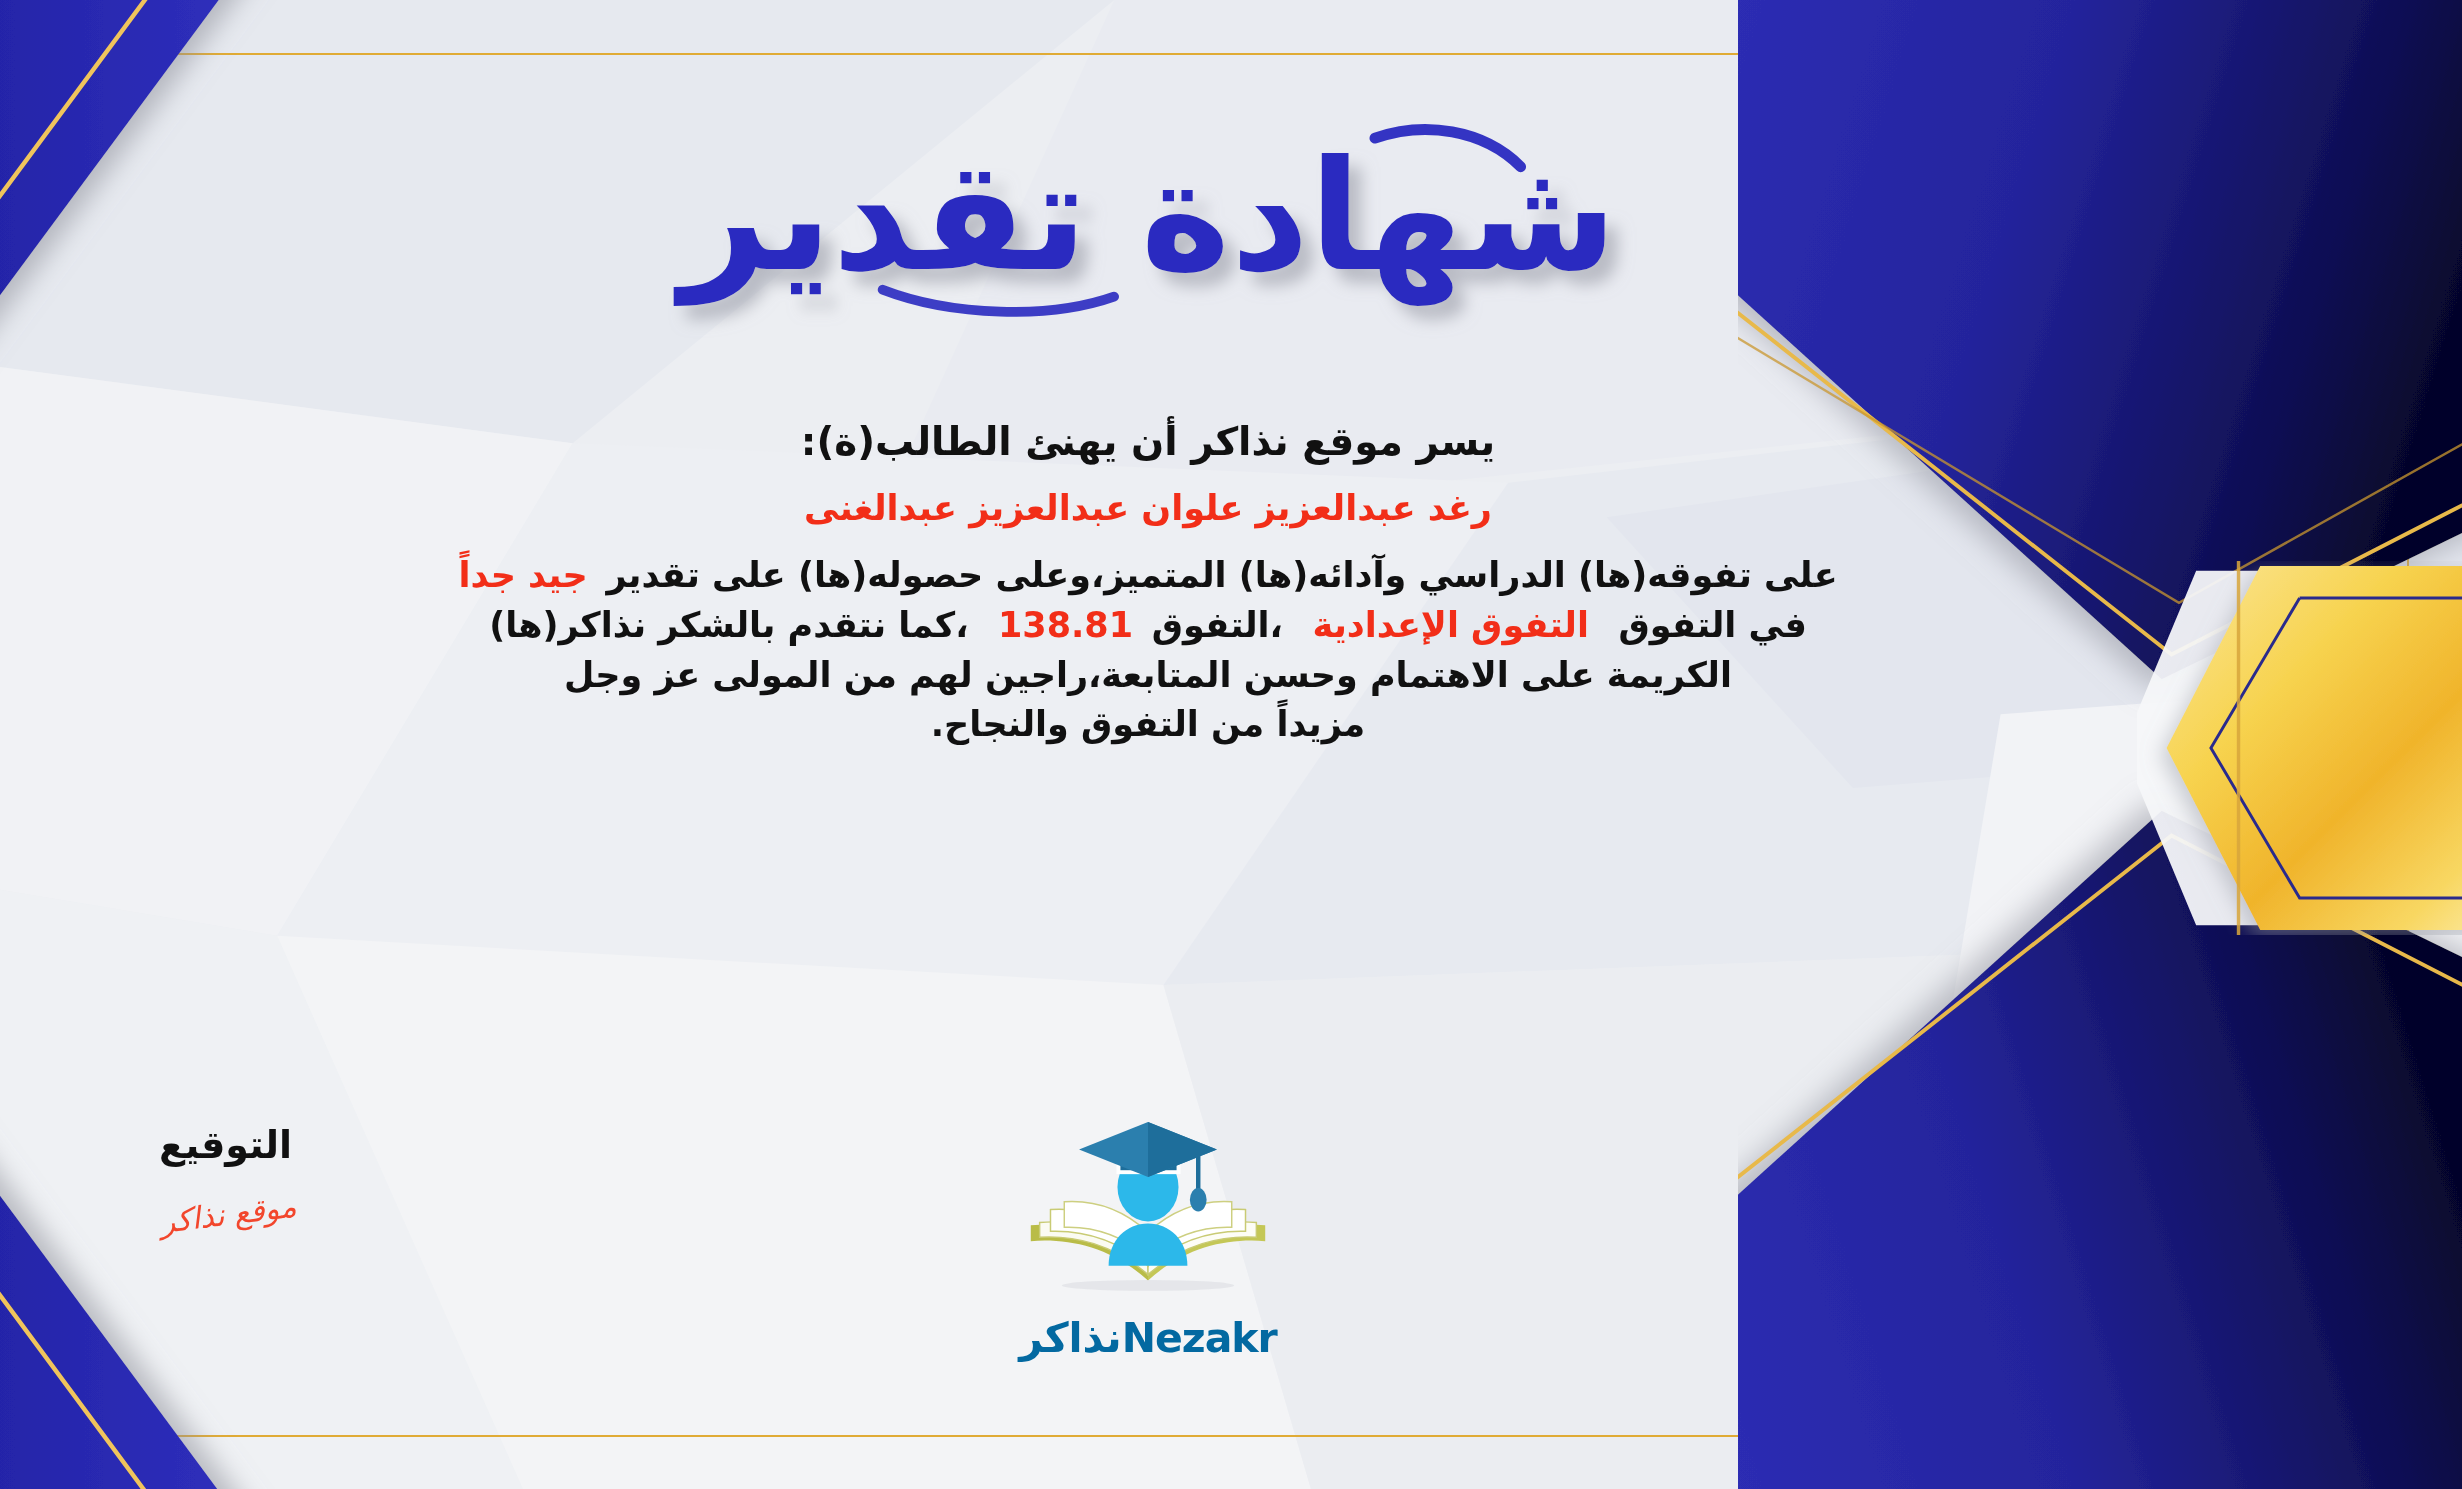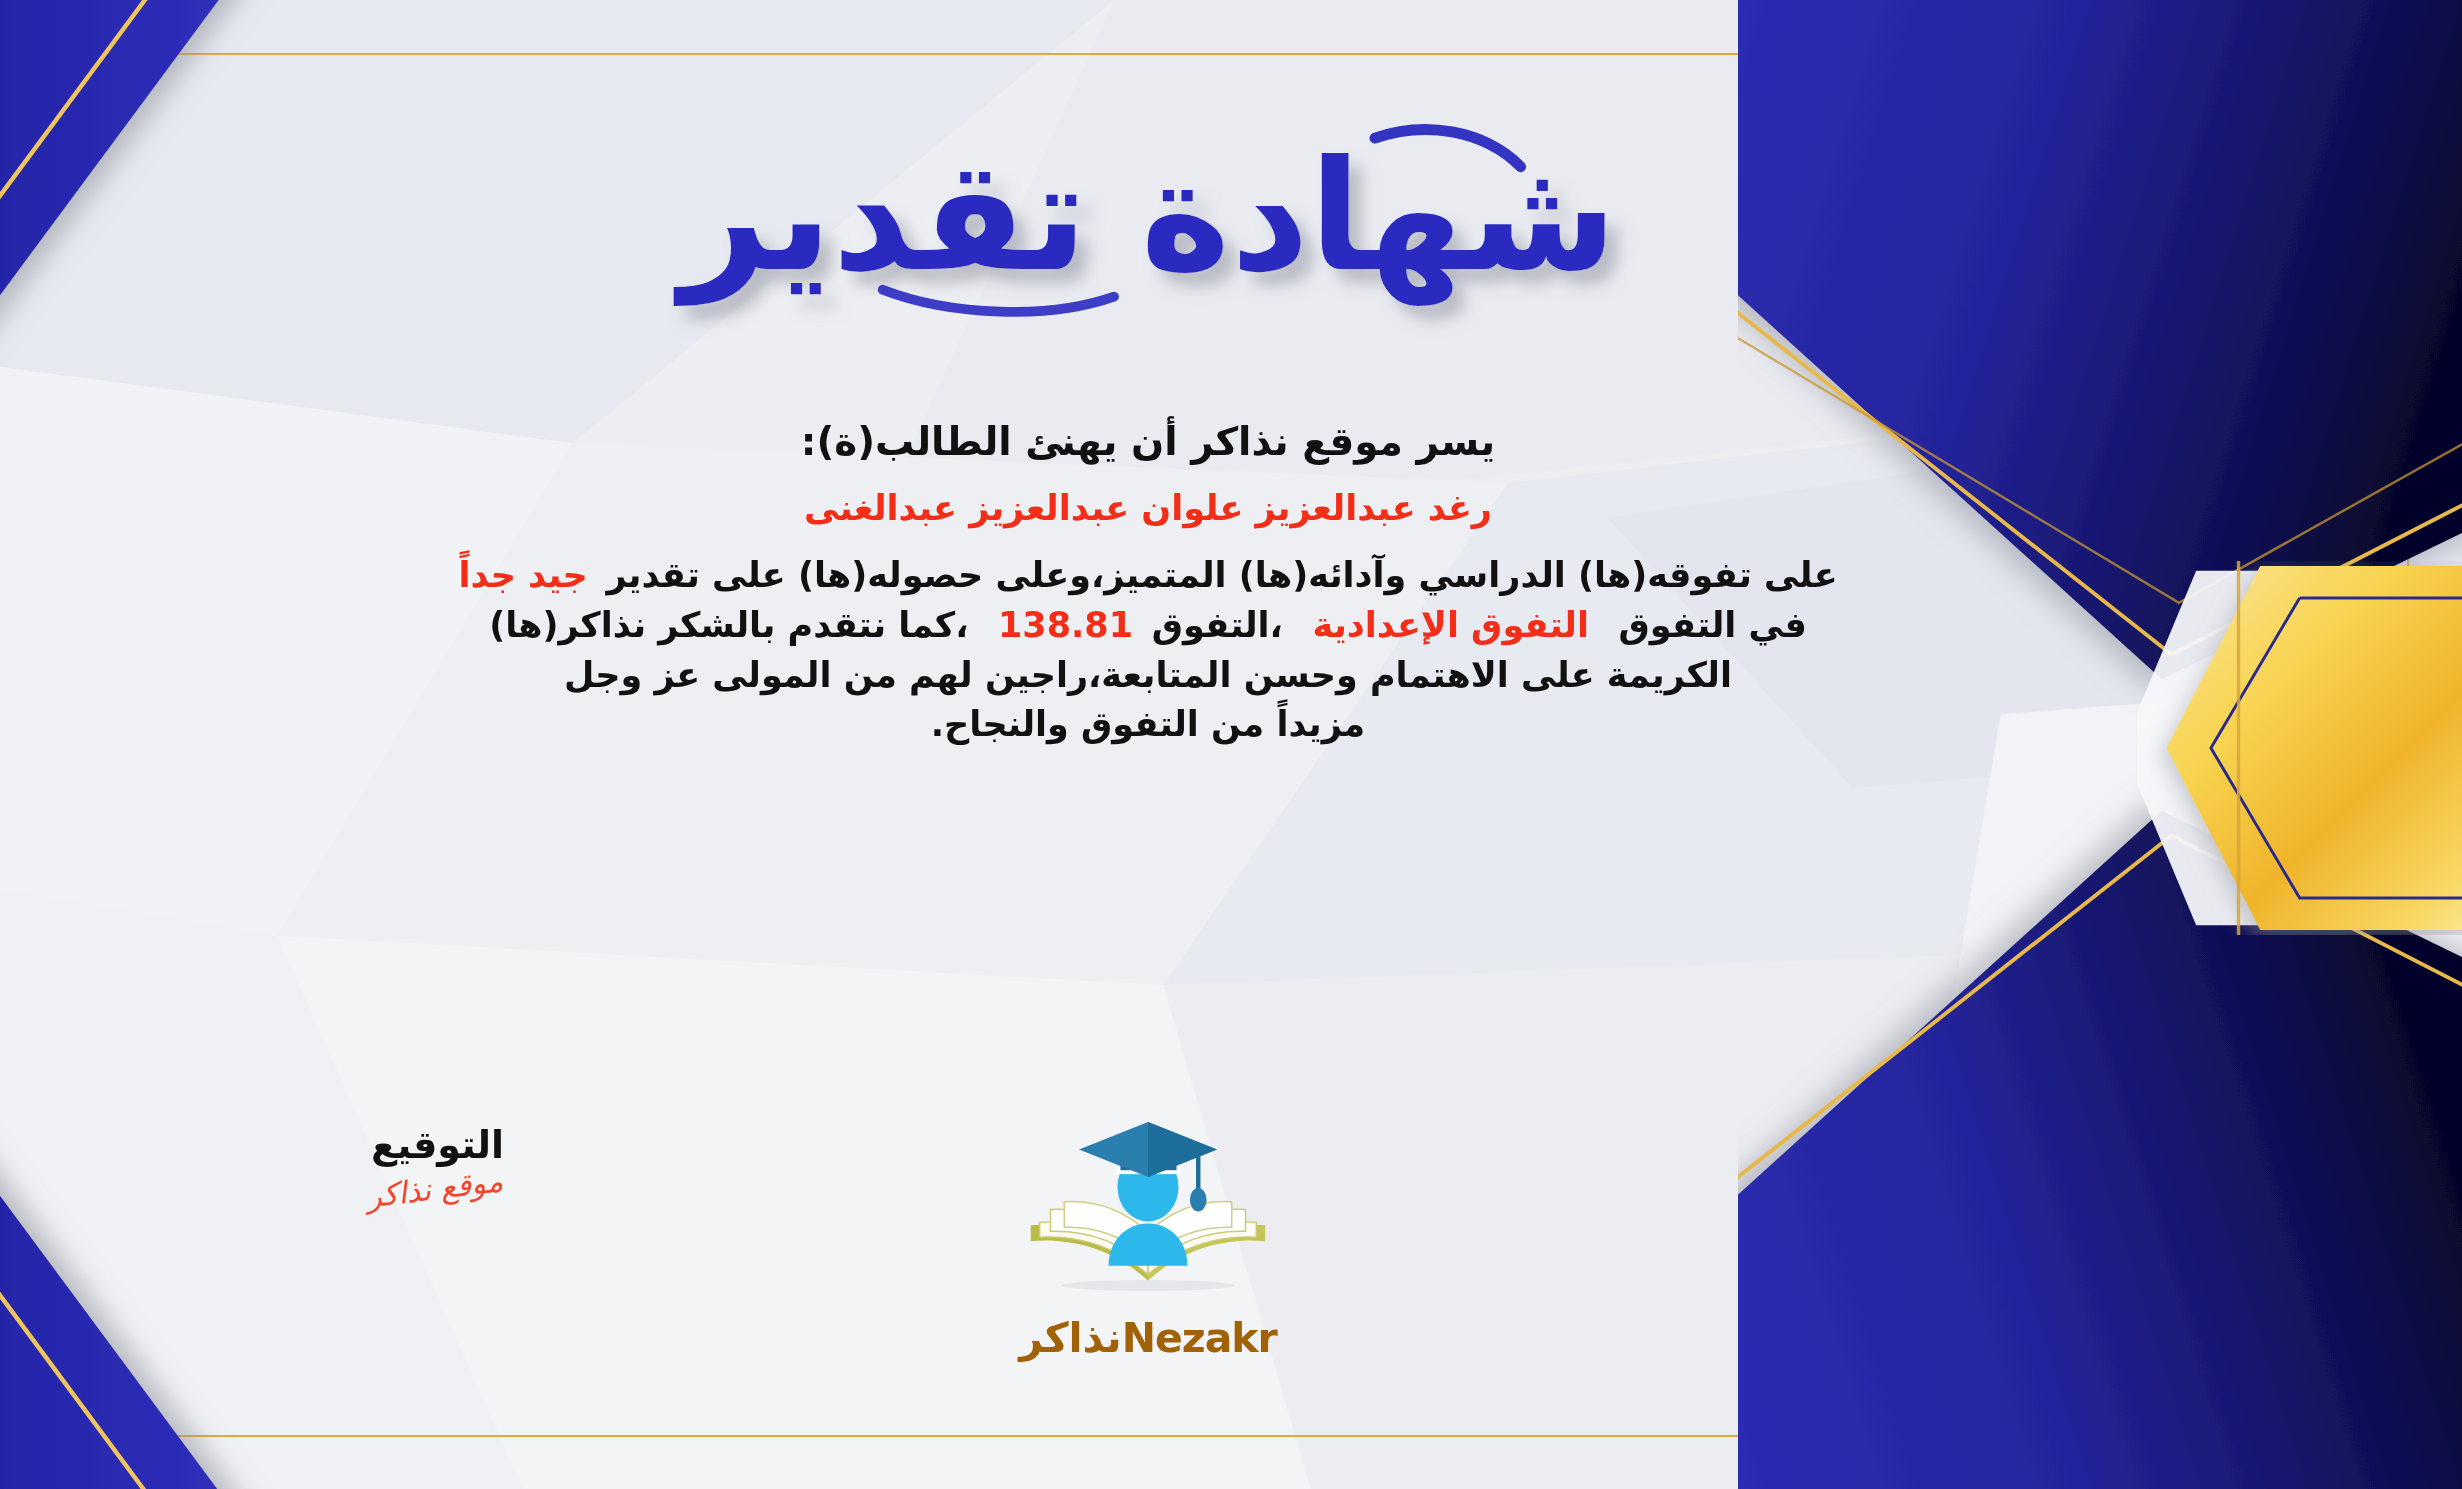--- a/index.html
+++ b/index.html
@@ -86,7 +86,7 @@
     left:325px;
     top:1123px;
     width:345px;
-    text-align:right;
+    text-align:left;
     direction:rtl;
   }
   .sig-label{

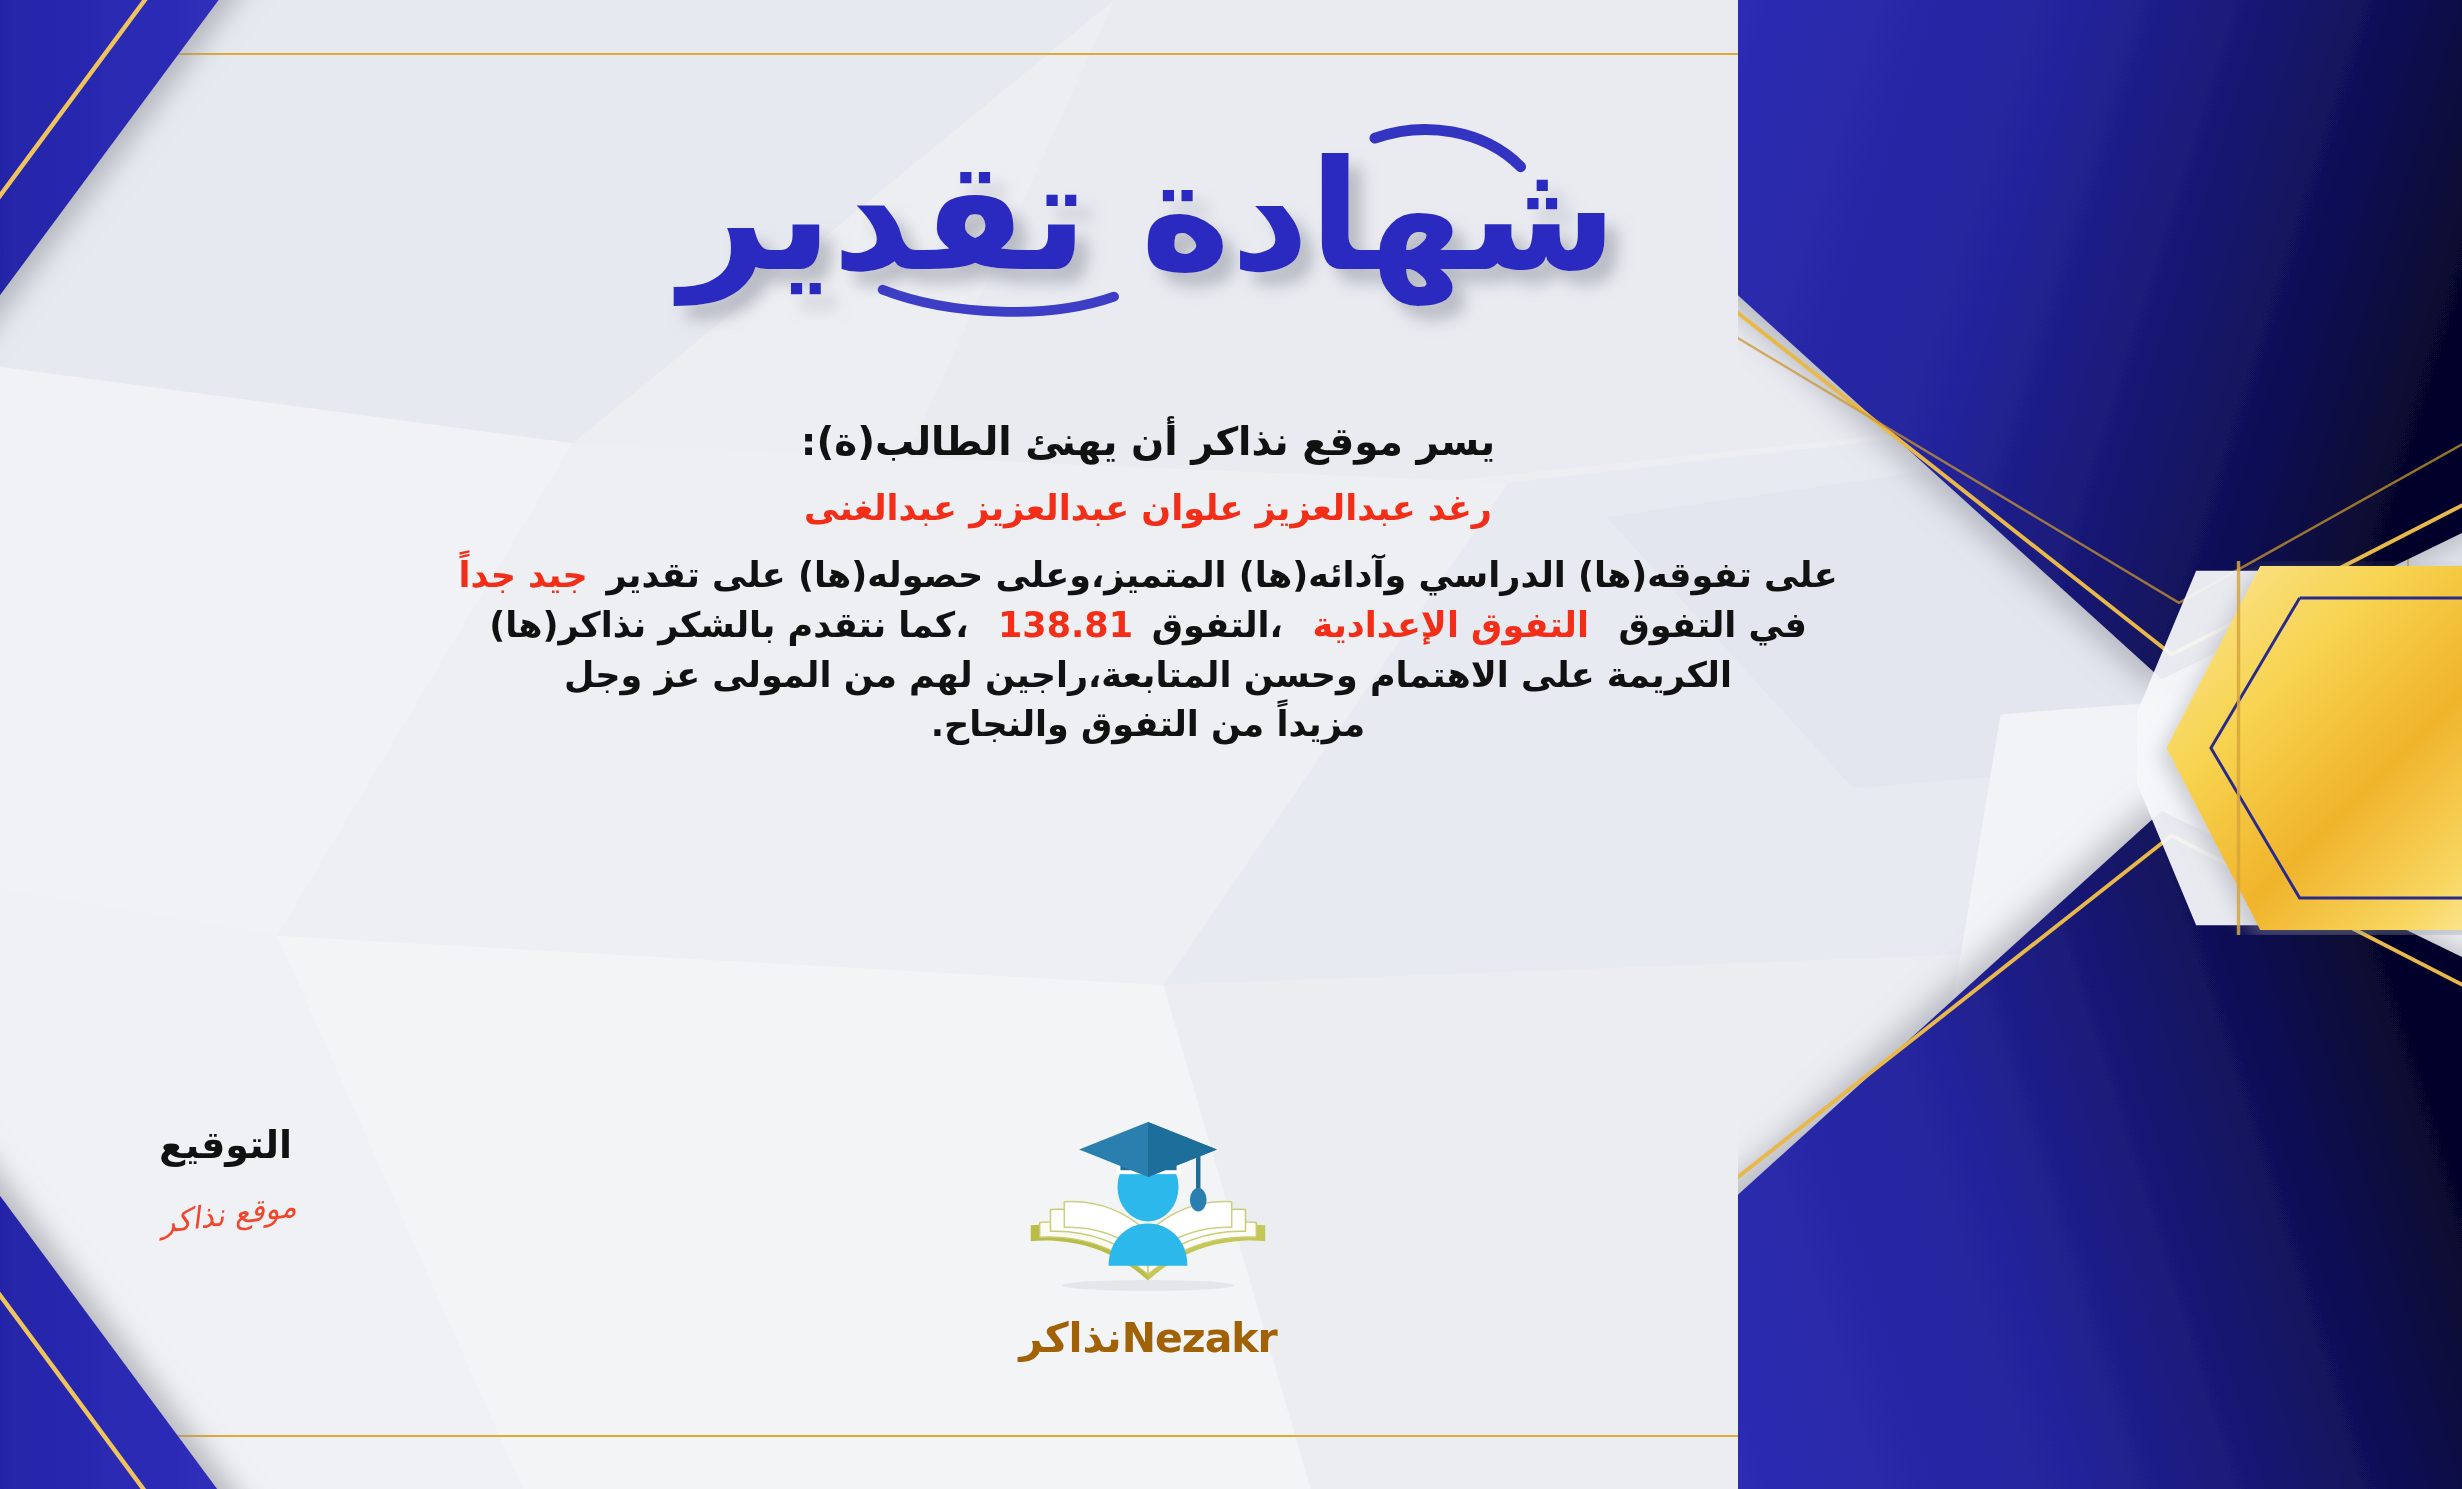--- a/index.html
+++ b/index.html
@@ -119,7 +119,7 @@
     margin-top:-3px;
     font-size:41px;
     font-weight:700;
-    color:#a16207;
+    color:#0369a1;
     font-family:"DejaVu Sans","Liberation Sans",sans-serif;
     letter-spacing:-1px;
   }

